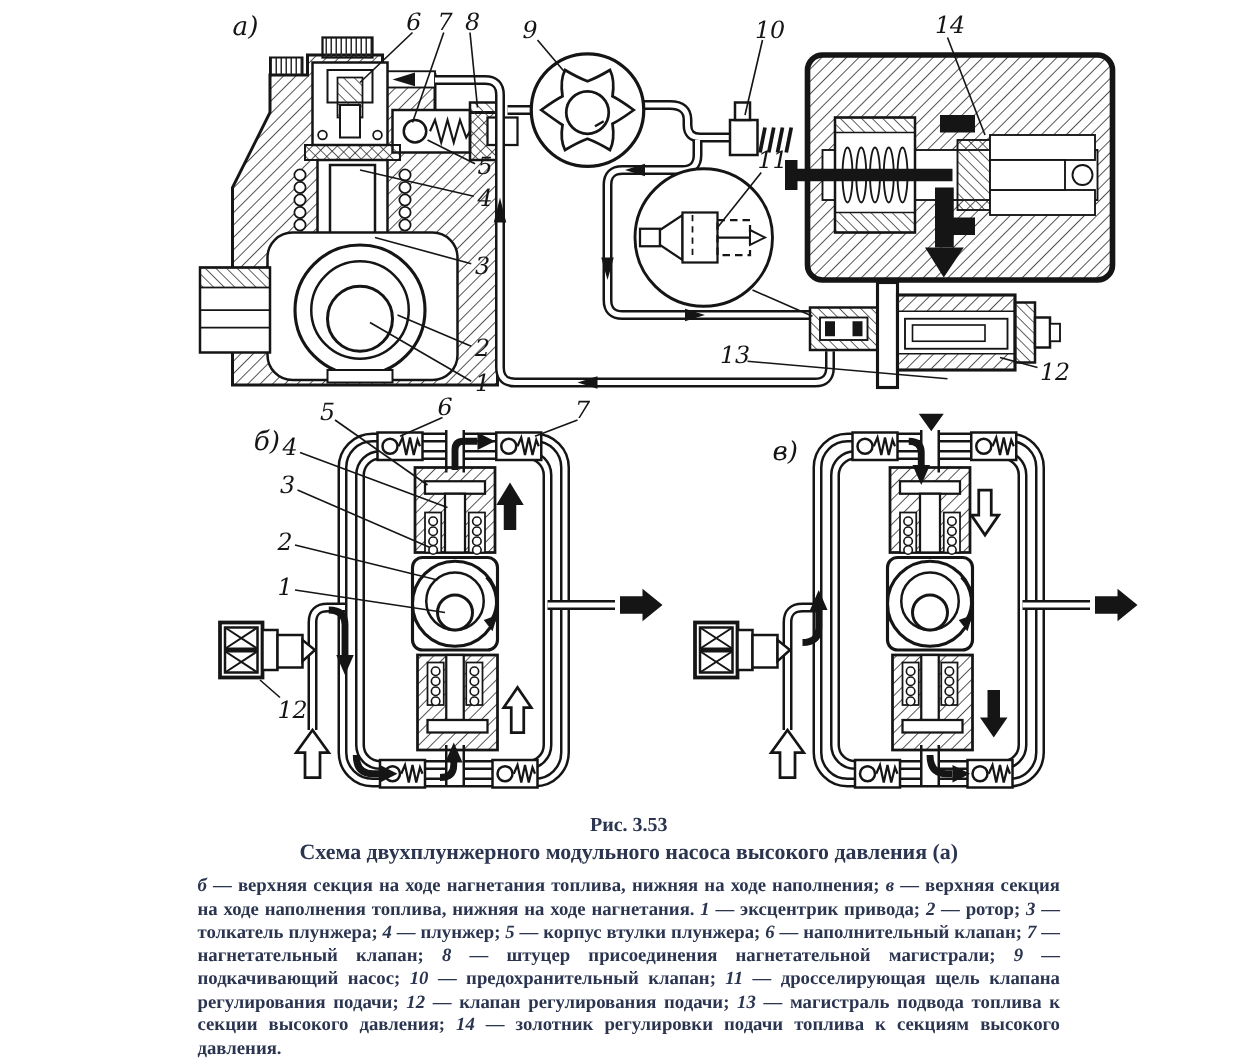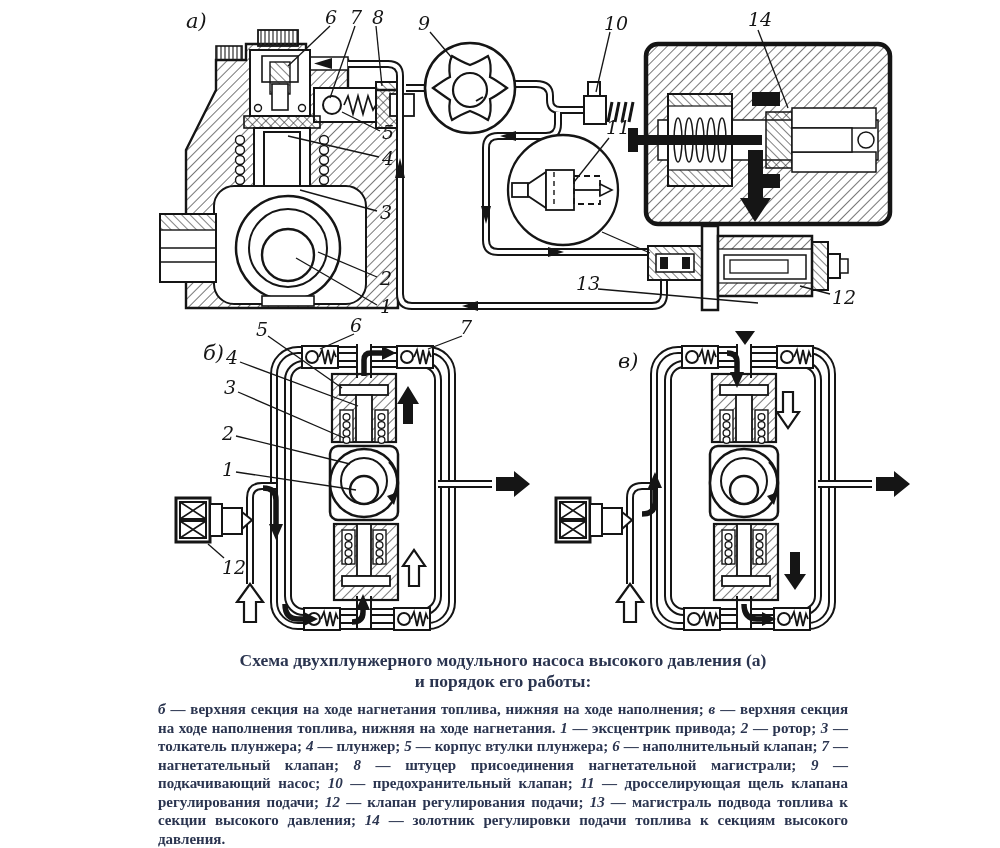--- a/index.html
+++ b/index.html
@@ -367,6 +367,7 @@
 
 
 <div class="caption">
+  <div class="fig-num">Рис. 3.53</div>
   <div class="fig-title">
     <div>Схема двухплунжерного модульного насоса высокого давления (а)</div>
     <div>и порядок его работы:</div>

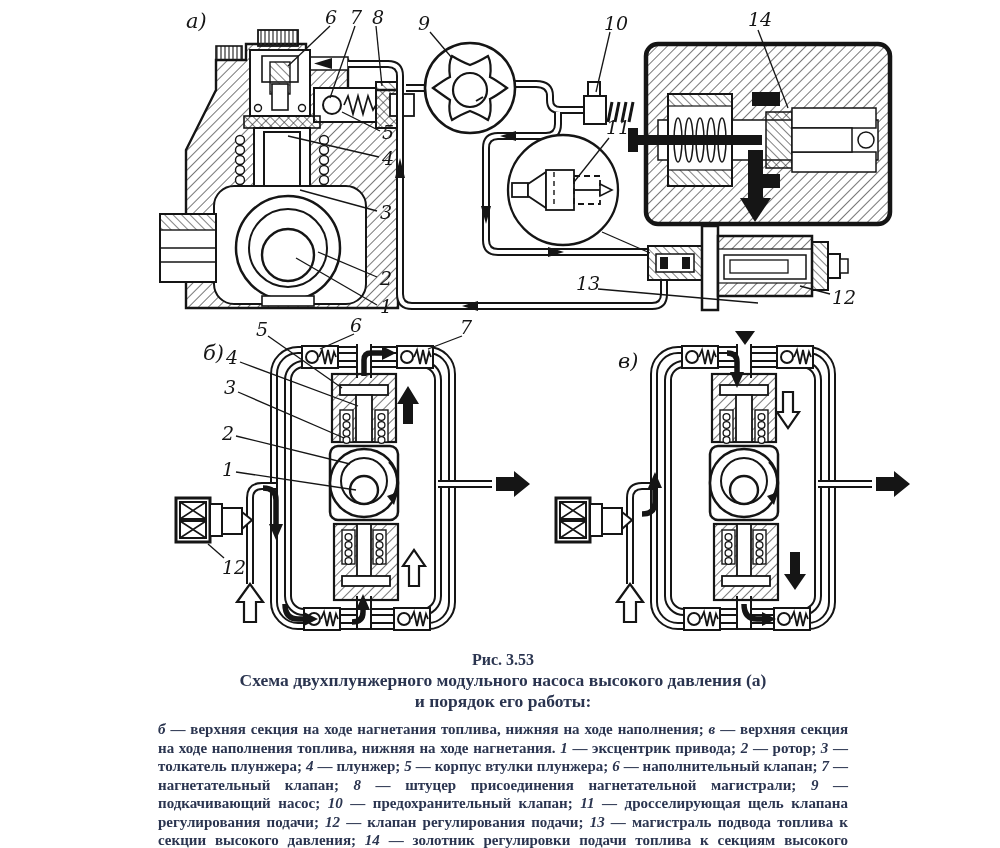--- a/index.html
+++ b/index.html
@@ -370,7 +370,6 @@
   <div class="fig-num">Рис. 3.53</div>
   <div class="fig-title">
     <div>Схема двухплунжерного модульного насоса высокого давления (а)</div>
-    <div>и порядок его работы:</div>
   </div>
   <div class="legend"><i>б</i> — верхняя секция на ходе нагнетания топлива, нижняя на ходе наполнения; <i>в</i> — верхняя секция на ходе наполнения топлива, нижняя на ходе нагнетания. <i>1</i> — эксцентрик привода; <i>2</i> — ротор; <i>3</i> — толкатель плунжера; <i>4</i> — плунжер; <i>5</i> — корпус втулки плунжера; <i>6</i> — наполнительный клапан; <i>7</i> — нагнетательный клапан; <i>8</i> — штуцер присоединения нагнетательной магистрали; <i>9</i> — подкачивающий насос; <i>10</i> — предохранительный клапан; <i>11</i> — дросселирующая щель клапана регулирования подачи; <i>12</i> — клапан регулирования подачи; <i>13</i> — магистраль подвода топлива к секции высокого давления; <i>14</i> — золотник регулировки подачи топлива к секциям высокого давления.</div>
 </div>

